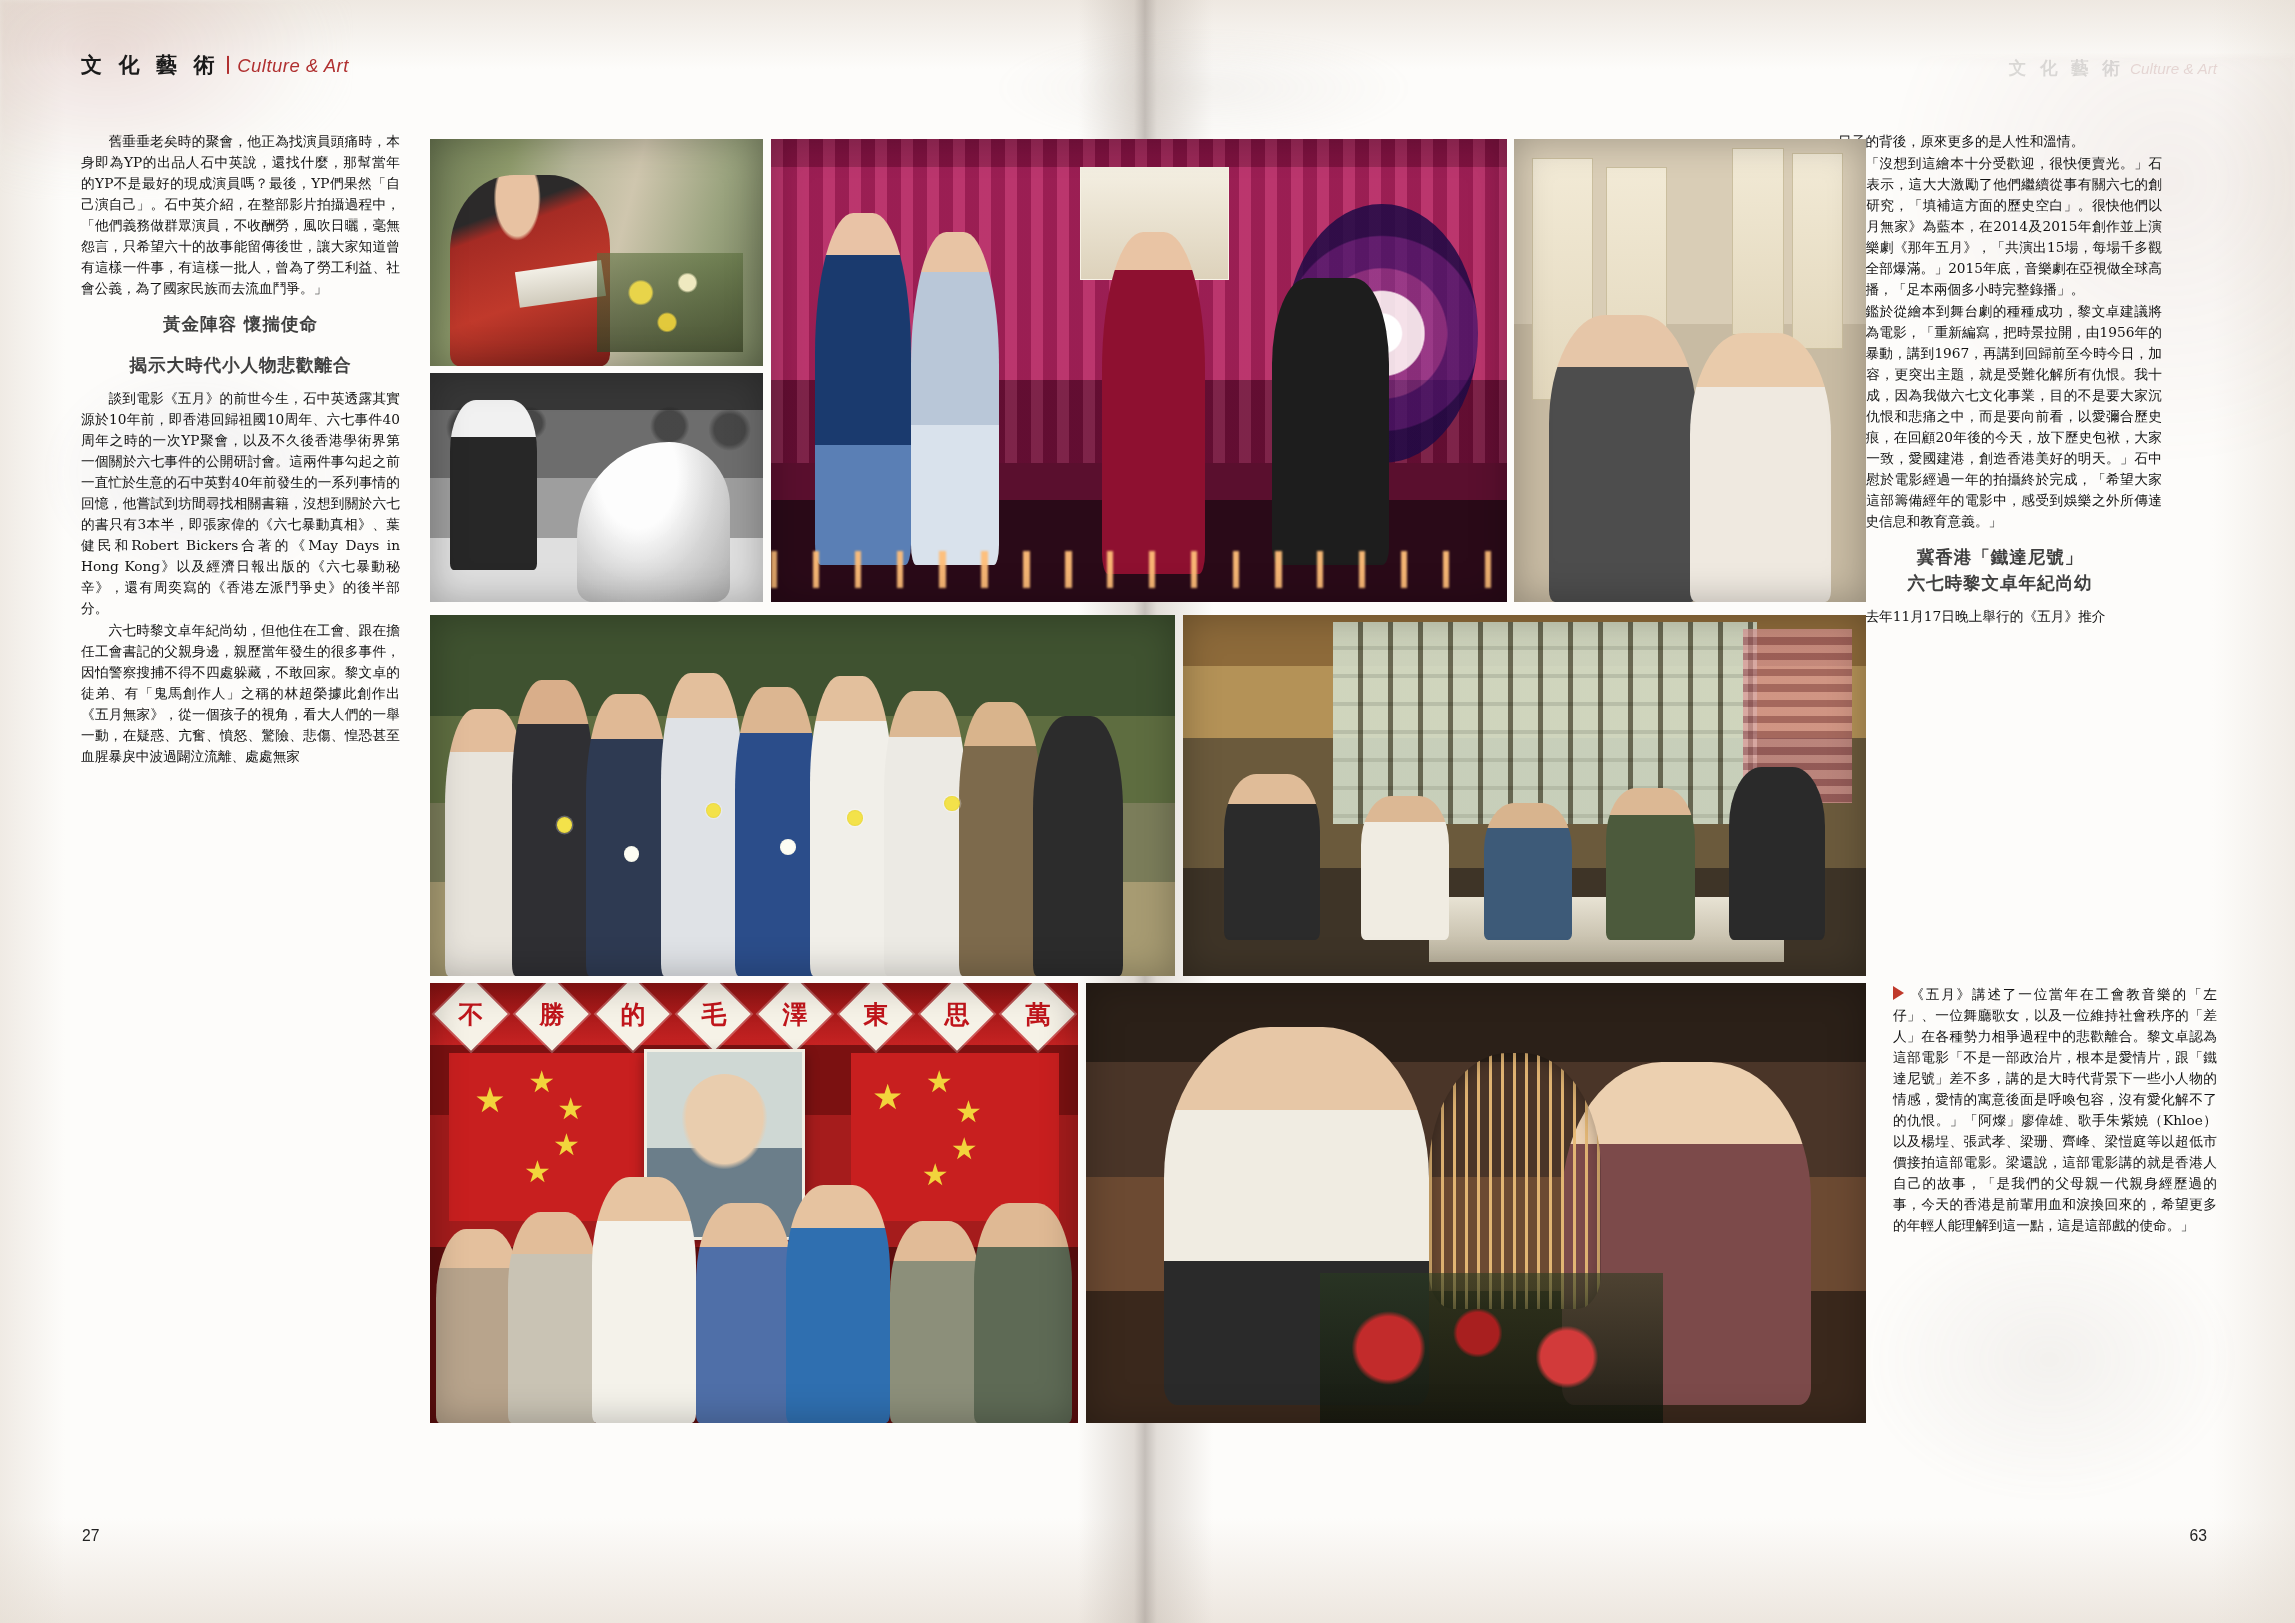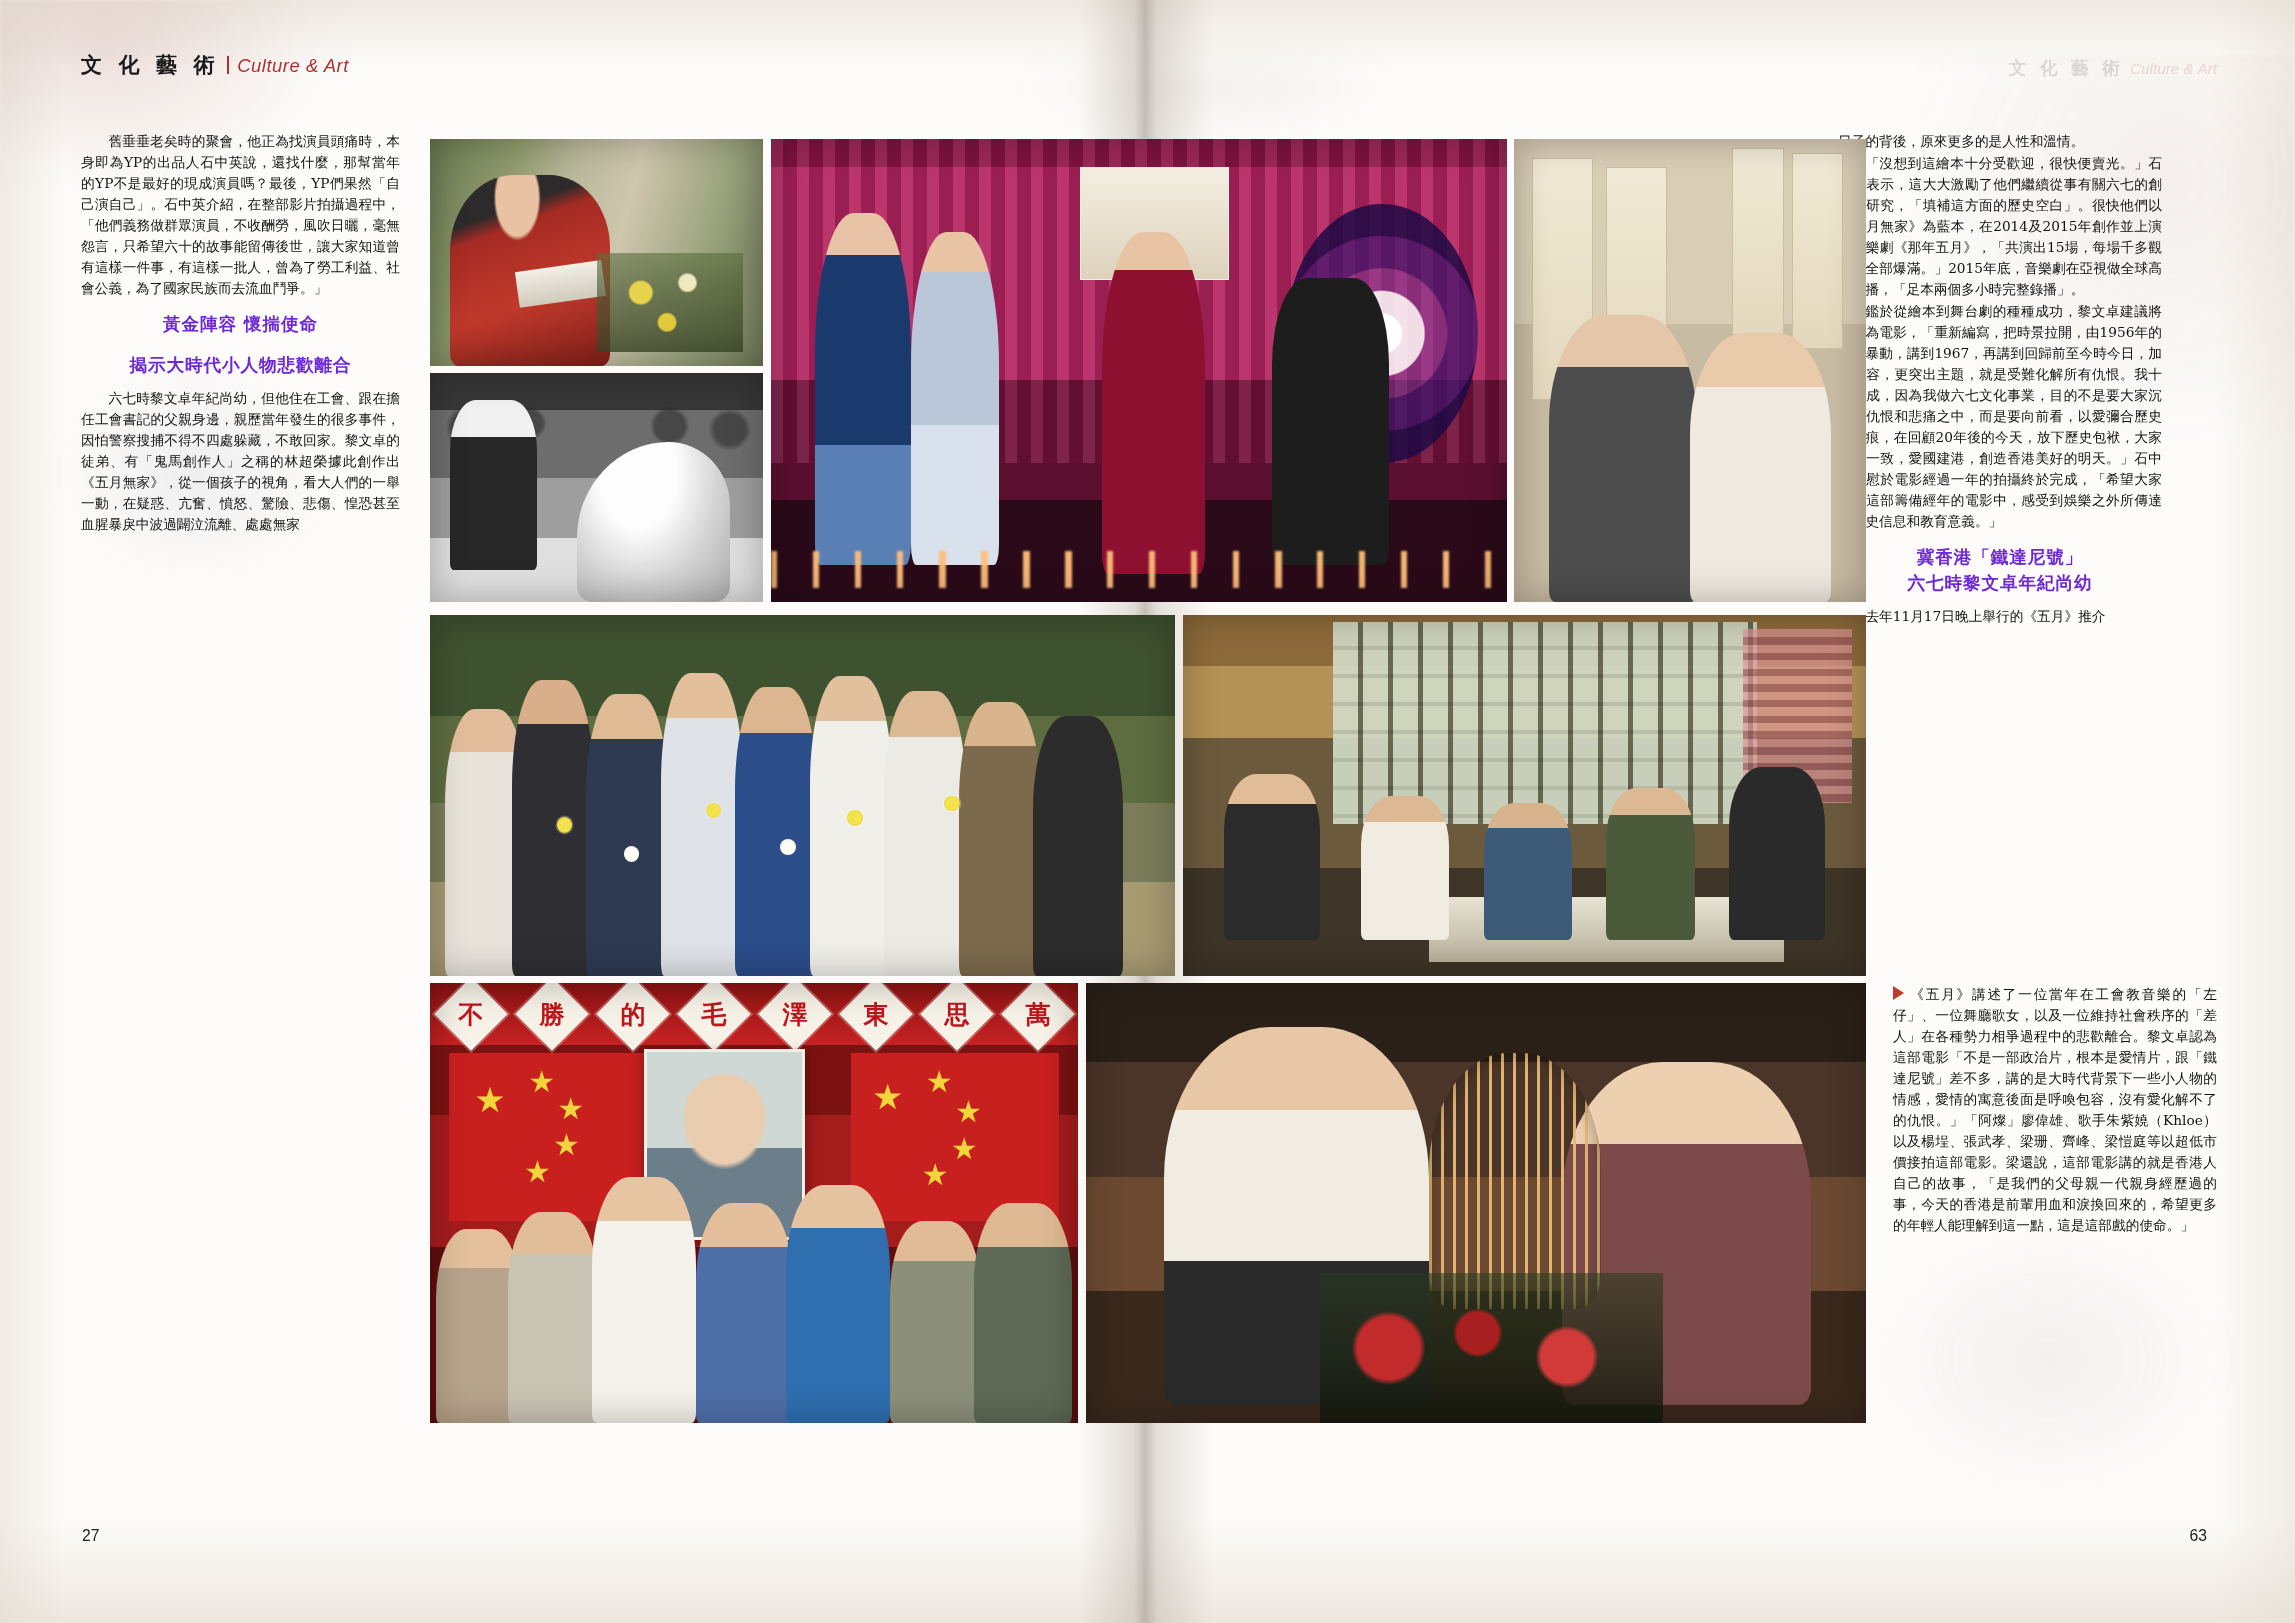--- a/index.html
+++ b/index.html
@@ -144,7 +144,7 @@
     font-weight: bold;
     font-size: 17.6px;
     line-height: 26px;
-    color: #6d28d9;
+    color: #404040;
     text-align: center;
     text-indent: 0;
     margin: 12px 0 10.2px 0;

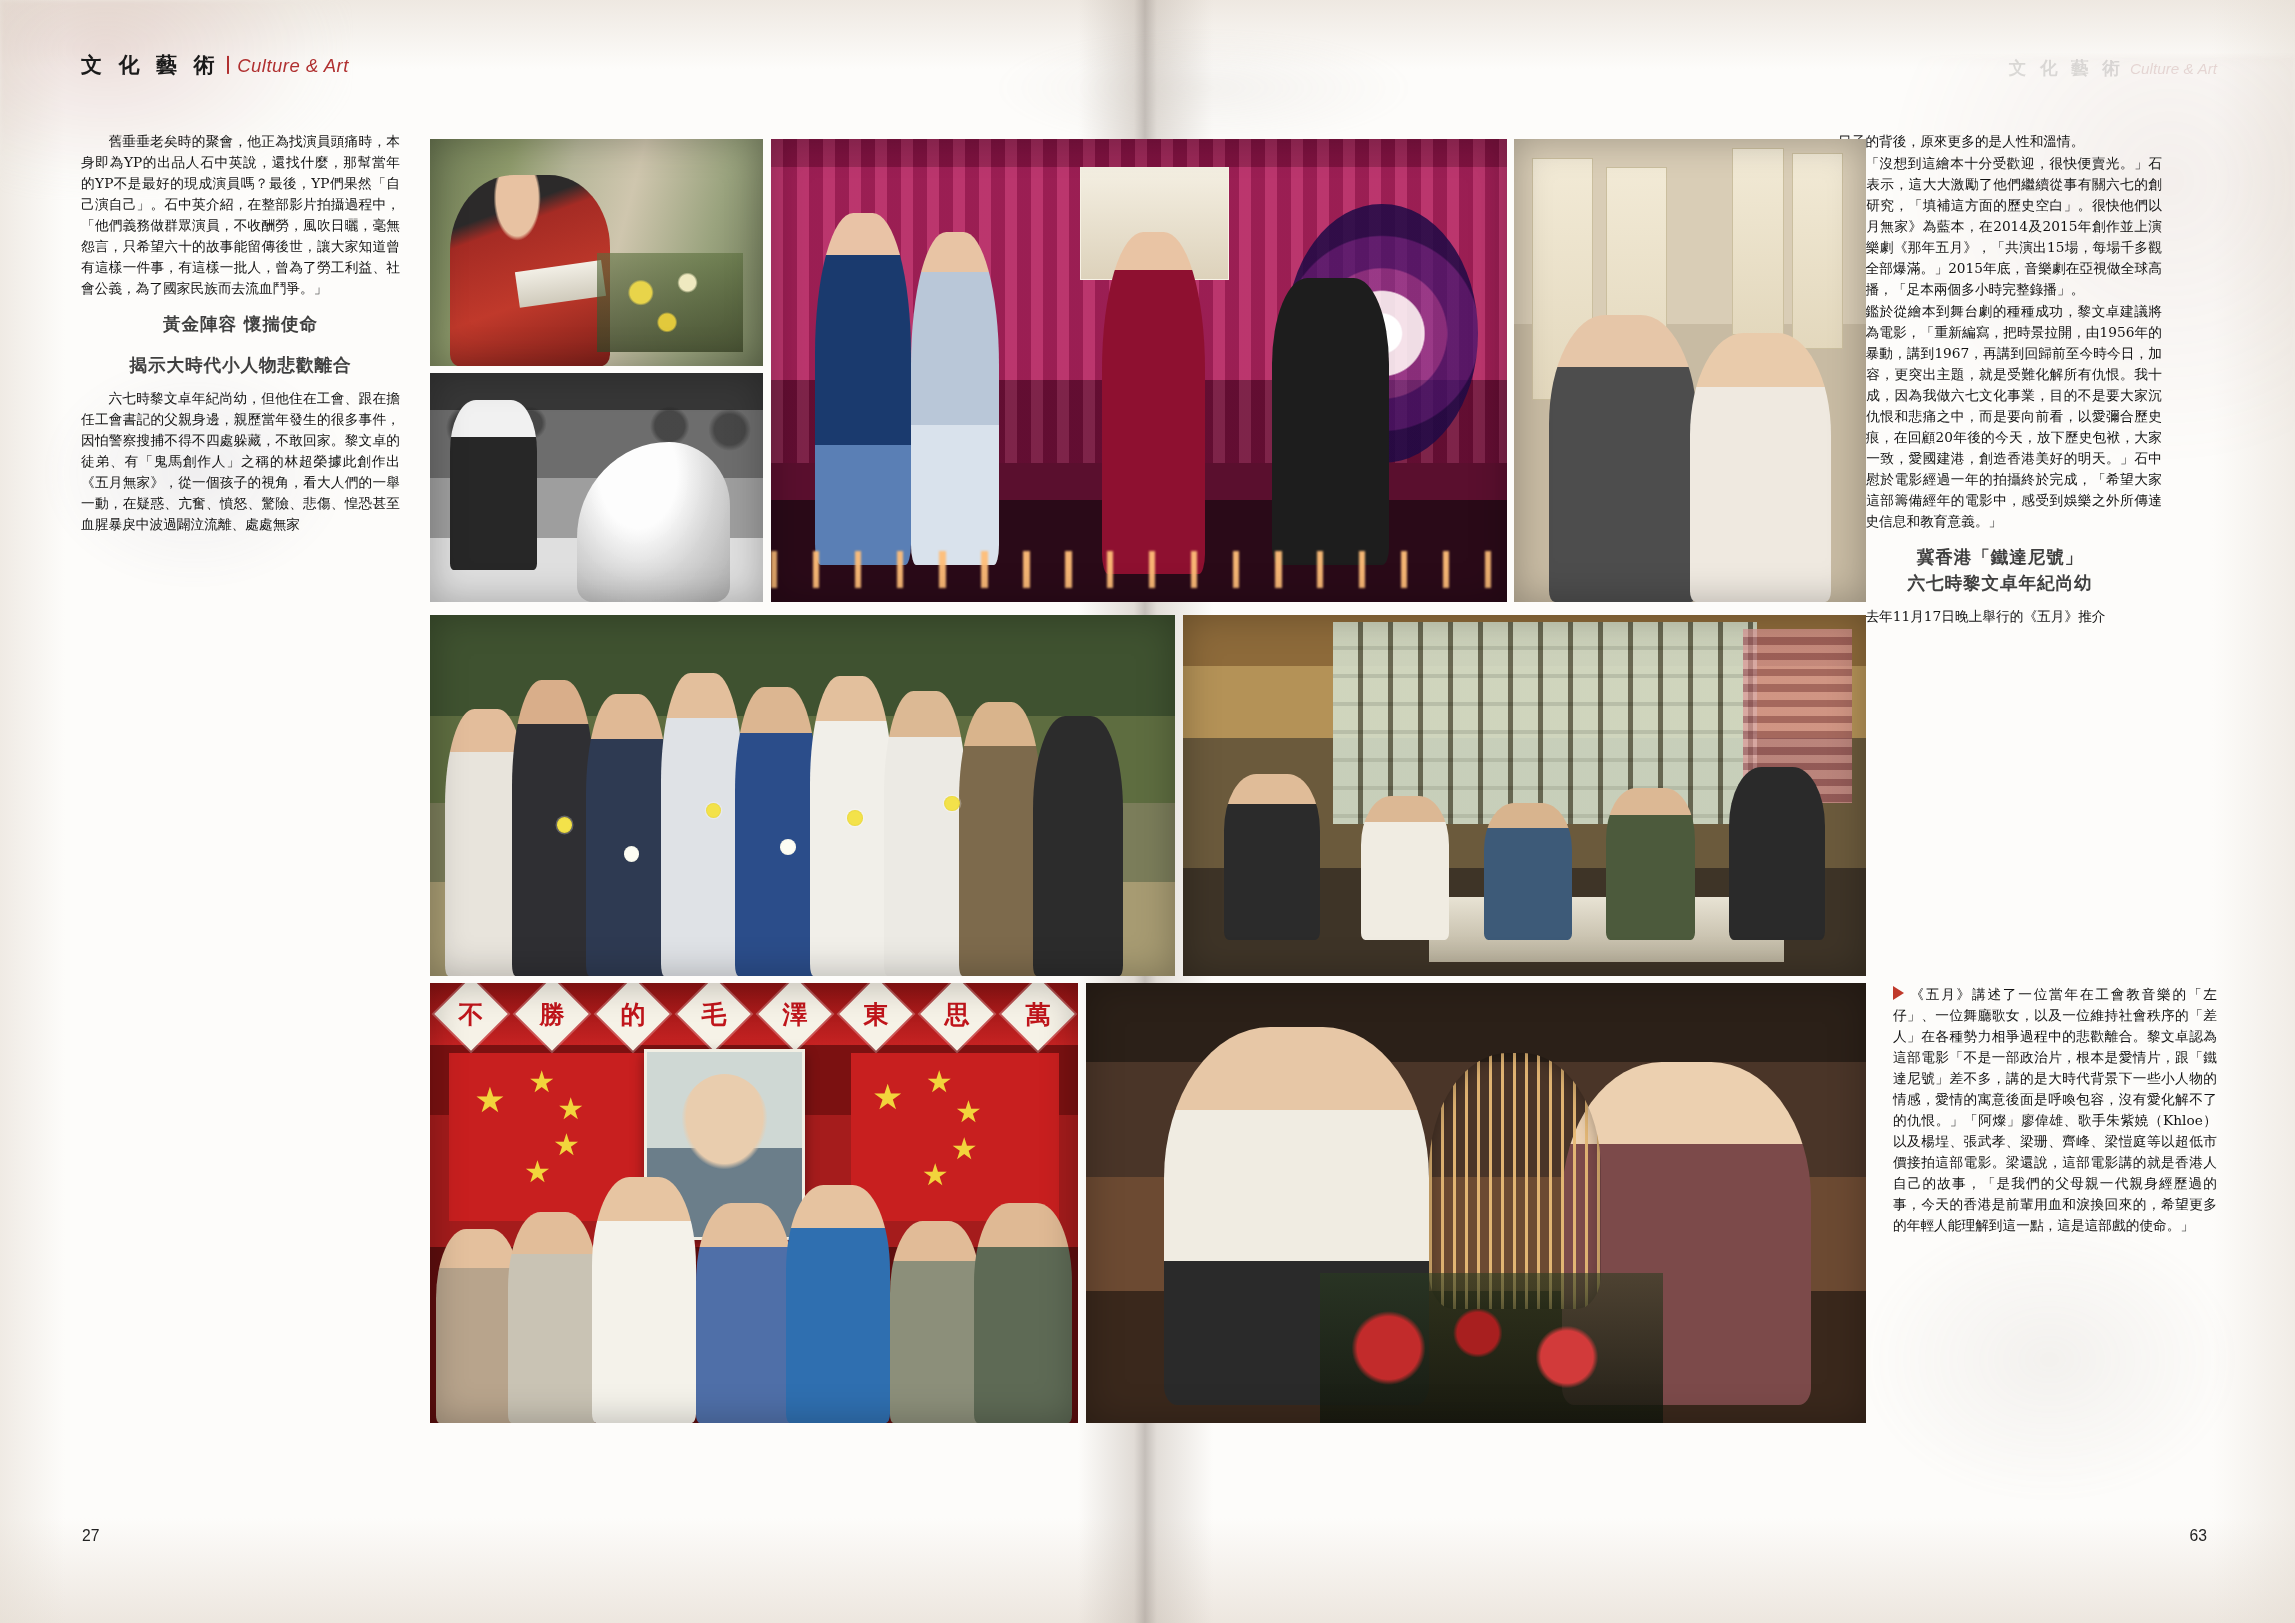--- a/index.html
+++ b/index.html
@@ -467,6 +467,7 @@
     <p>舊垂垂老矣時的聚會，他正為找演員頭痛時，本身即為YP的出品人石中英說，還找什麼，那幫當年的YP不是最好的現成演員嗎？最後，YP們果然「自己演自己」。石中英介紹，在整部影片拍攝過程中，「他們義務做群眾演員，不收酬勞，風吹日曬，毫無怨言，只希望六十的故事能留傳後世，讓大家知道曾有這樣一件事，有這樣一批人，曾為了勞工利益、社會公義，為了國家民族而去流血鬥爭。」</p>
     <div class="subhead" style="margin-bottom:0">黃金陣容  懷揣使命</div>
     <div class="subhead" style="margin-top:15px">揭示大時代小人物悲歡離合</div>
+    <p>談到電影《五月》的前世今生，石中英透露其實源於10年前，即香港回歸祖國10周年、六七事件40周年之時的一次YP聚會，以及不久後香港學術界第一個關於六七事件的公開研討會。這兩件事勾起之前一直忙於生意的石中英對40年前發生的一系列事情的回憶，他嘗試到坊間尋找相關書籍，沒想到關於六七的書只有3本半，即張家偉的《六七暴動真相》、葉健民和Robert Bickers合著的《May Days in Hong Kong》以及經濟日報出版的《六七暴動秘辛》，還有周奕寫的《香港左派鬥爭史》的後半部分。</p>
     <p>六七時黎文卓年紀尚幼，但他住在工會、跟在擔任工會書記的父親身邊，親歷當年發生的很多事件，因怕警察搜捕不得不四處躲藏，不敢回家。黎文卓的徒弟、有「鬼馬創作人」之稱的林超榮據此創作出《五月無家》，從一個孩子的視角，看大人們的一舉一動，在疑惑、亢奮、憤怒、驚險、悲傷、惶恐甚至血腥暴戾中波過闢泣流離、處處無家</p>
   </div>
 

